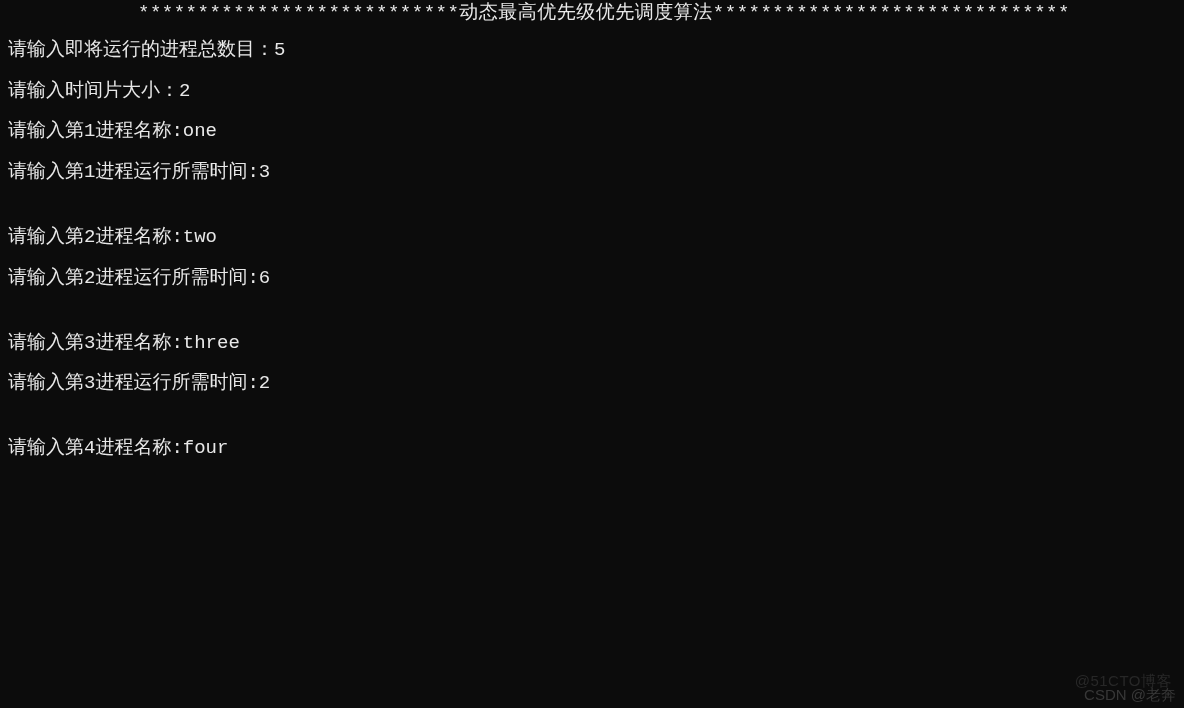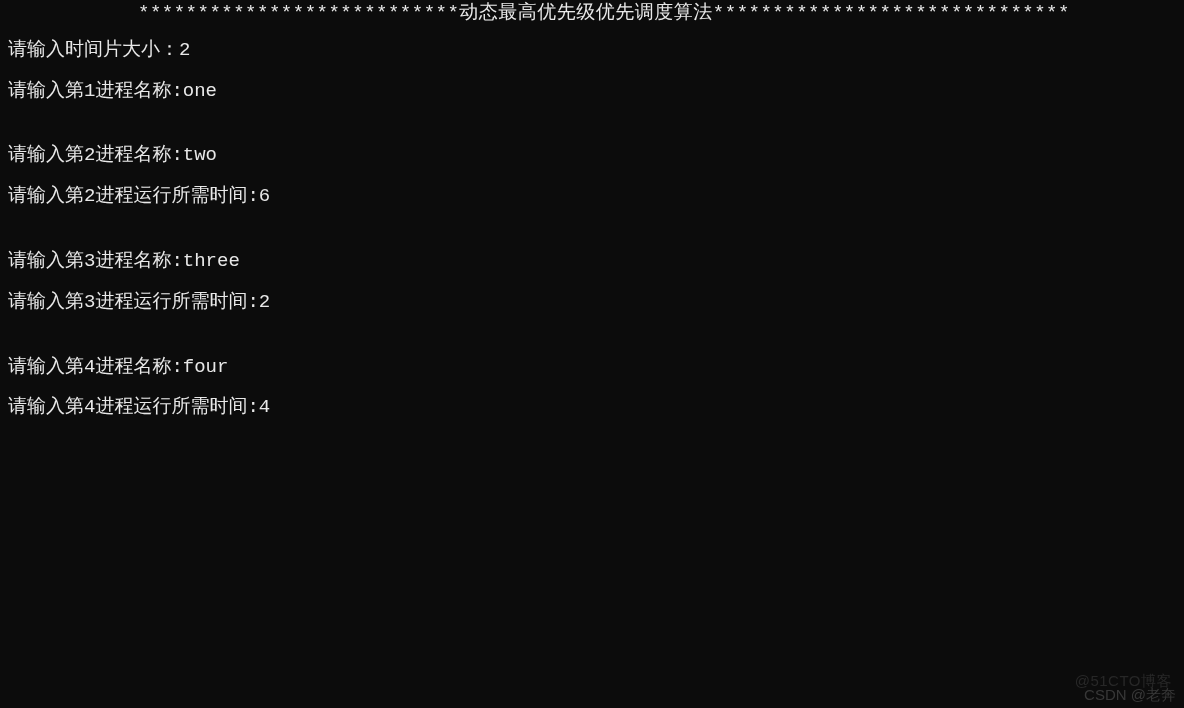--- a/index.html
+++ b/index.html
@@ -59,6 +59,7 @@
 <div class="terminal">
   <div class="line first"><span>***************************</span><span>动态最高优先级优先调度算法</span><span>******************************</span></div>
 
+  <div class="line"><span>请输入即将运行的进程总数目：</span><span>5</span></div>
 
   <div class="line"><span>请输入时间片大小：</span><span>2</span></div>
 

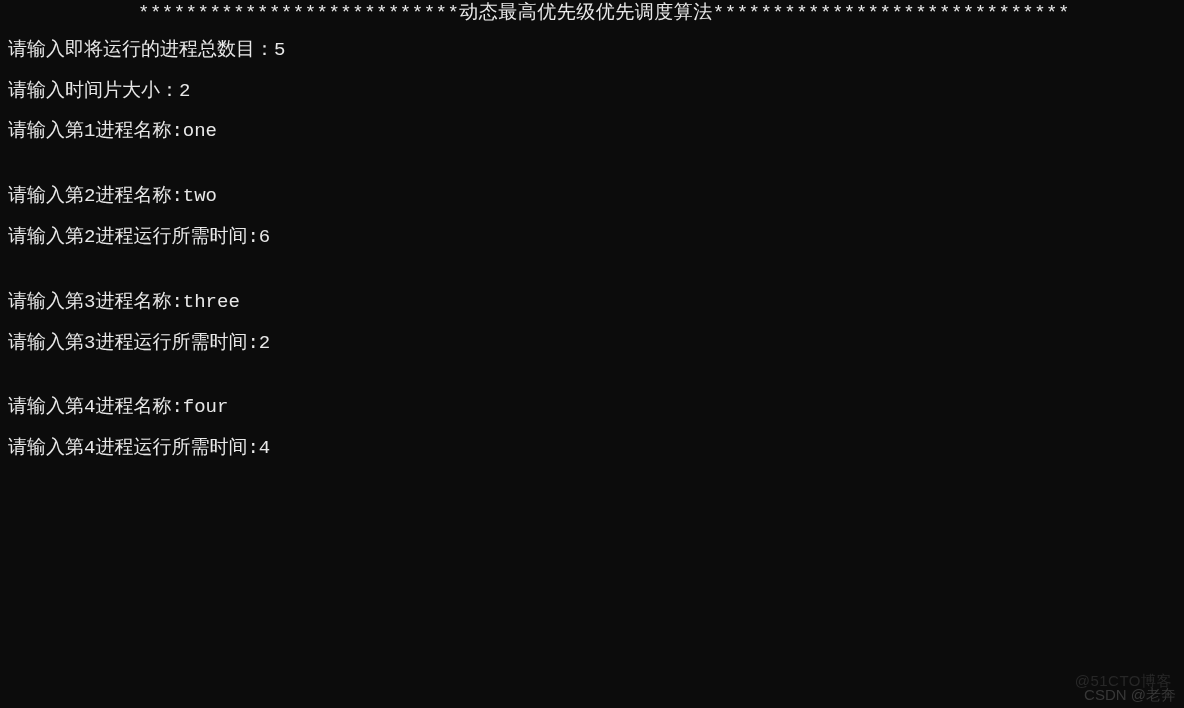--- a/index.html
+++ b/index.html
@@ -64,6 +64,7 @@
   <div class="line"><span>请输入时间片大小：</span><span>2</span></div>
 
   <div class="line"><span>请输入第1进程名称:</span><span>one</span></div>
+  <div class="line"><span>请输入第1进程运行所需时间:</span><span>3</span></div>
   <div class="blank"></div>
 
   <div class="line"><span>请输入第2进程名称:</span><span>two</span></div>

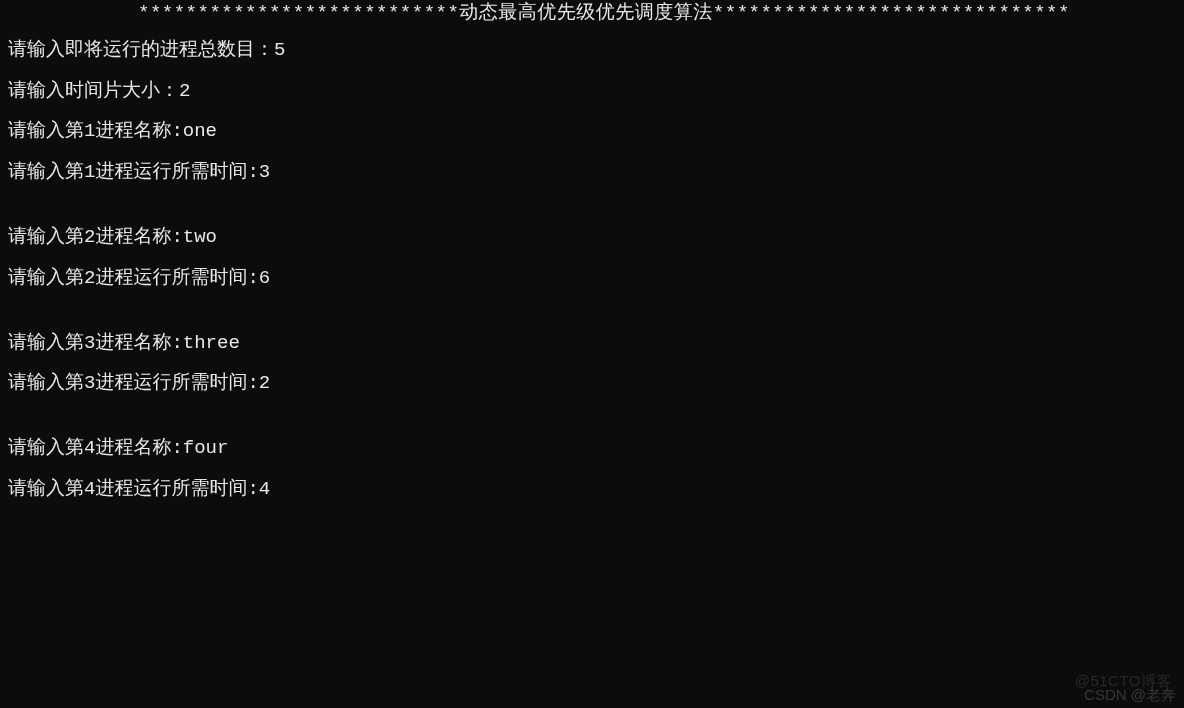--- a/index.html
+++ b/index.html
@@ -76,7 +76,6 @@
   <div class="blank"></div>
 
   <div class="line"><span>请输入第4进程名称:</span><span>four</span></div>
-  <div class="line"><span>请输入第4进程运行所需时间:</span><span>4</span></div>
   <div class="blank"></div>
 
 </div>

